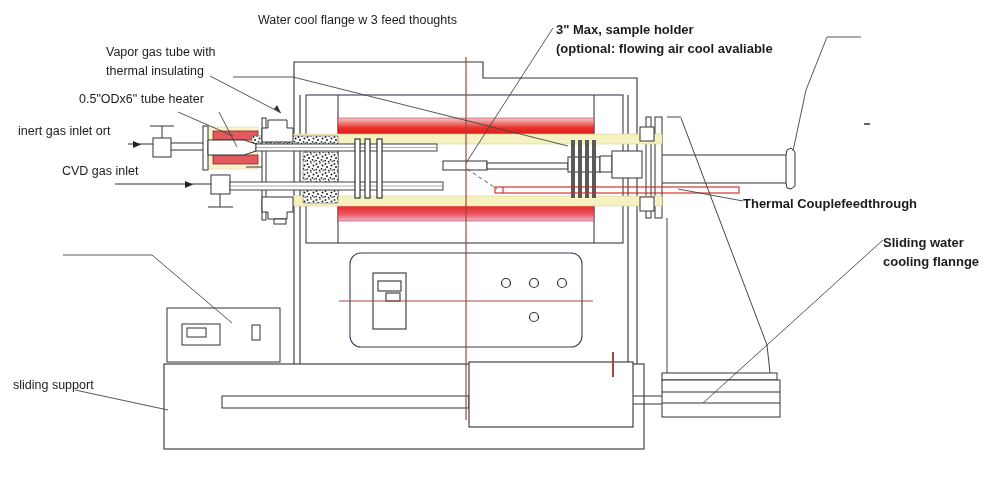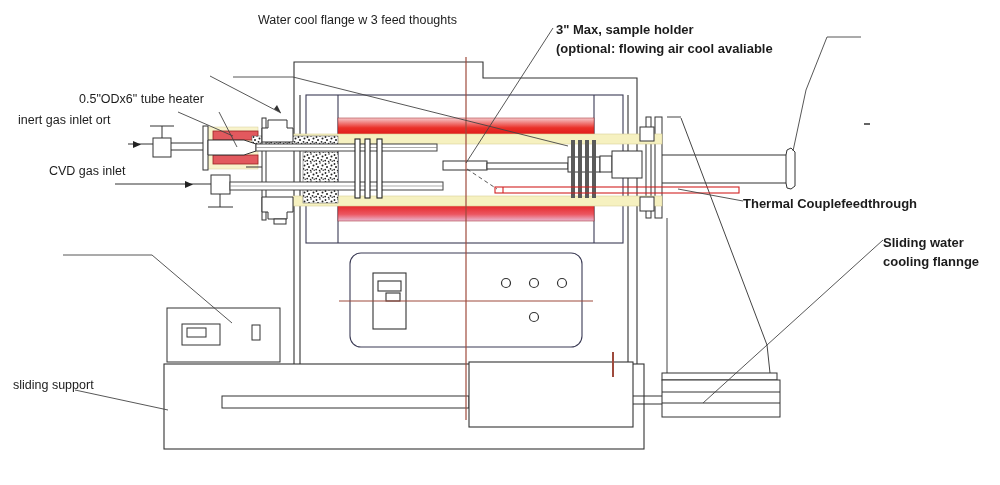--- a/index.html
+++ b/index.html
@@ -181,6 +181,8 @@
 </svg>
 
 <div class="lbl" style="left:258px;top:11px;">Water cool flange w 3 feed thoughts</div>
+<div class="lbl" style="left:106px;top:43px;">Vapor gas tube with
+thermal insulating</div>
 <div class="lbl" style="left:79px;top:90px;">0.5"ODx6" tube heater</div>
 <div class="lbl" style="left:18px;top:111px;">inert gas inlet ort</div>
 <div class="lbl" style="left:49px;top:162px;">CVD gas inlet</div>

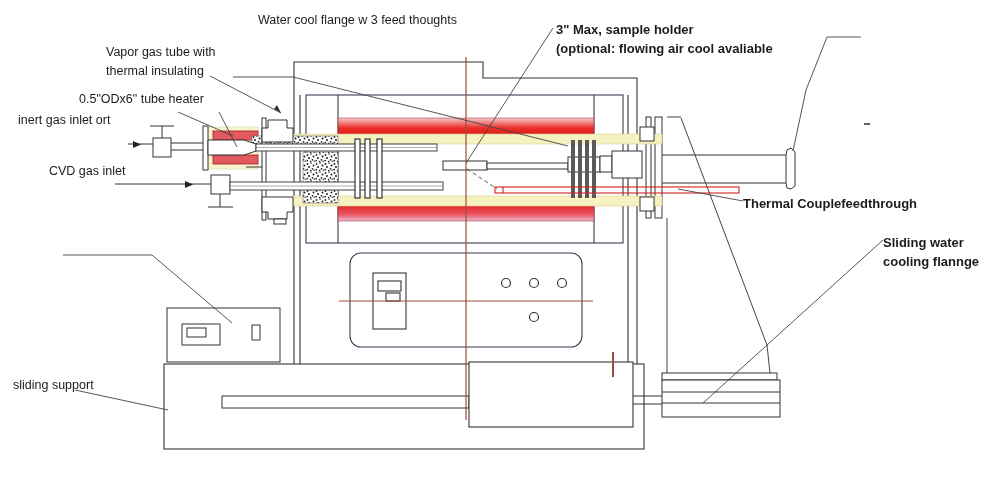--- a/index.html
+++ b/index.html
@@ -184,7 +184,7 @@
 <div class="lbl" style="left:106px;top:43px;">Vapor gas tube with
 thermal insulating</div>
 <div class="lbl" style="left:79px;top:90px;">0.5"ODx6" tube heater</div>
-<div class="lbl" style="left:18px;top:111px;">inert gas inlet ort</div>
+<div class="lbl" style="left:18px;top:122px;">inert gas inlet ort</div>
 <div class="lbl" style="left:49px;top:162px;">CVD gas inlet</div>
 <div class="lbl" style="left:13px;top:376px;">sliding support</div>
 <div class="lbl b" style="left:556px;top:20px;">3" Max, sample holder

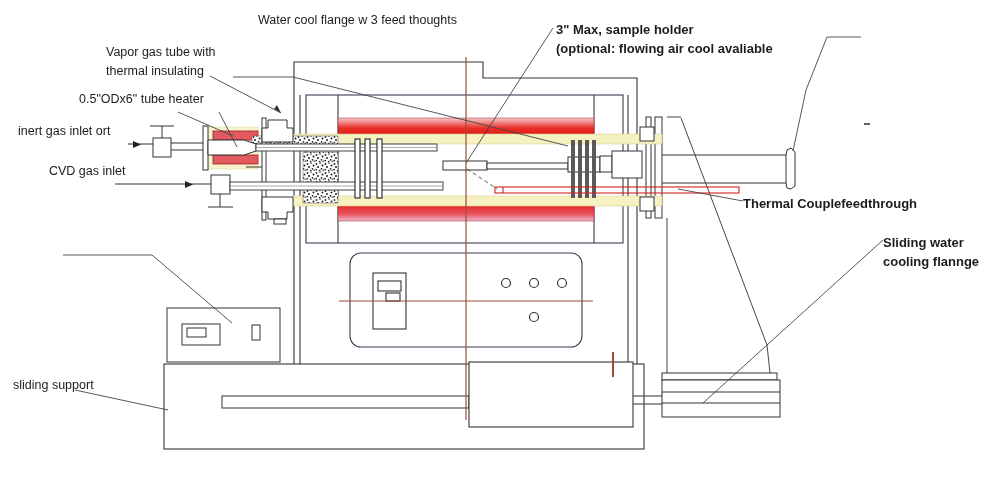--- a/index.html
+++ b/index.html
@@ -185,7 +185,7 @@
 thermal insulating</div>
 <div class="lbl" style="left:79px;top:90px;">0.5"ODx6" tube heater</div>
 <div class="lbl" style="left:18px;top:122px;">inert gas inlet ort</div>
-<div class="lbl" style="left:49px;top:162px;">CVD gas inlet</div>
+<div class="lbl" style="left:62px;top:162px;">CVD gas inlet</div>
 <div class="lbl" style="left:13px;top:376px;">sliding support</div>
 <div class="lbl b" style="left:556px;top:20px;">3" Max, sample holder
 (optional: flowing air cool avaliable</div>

